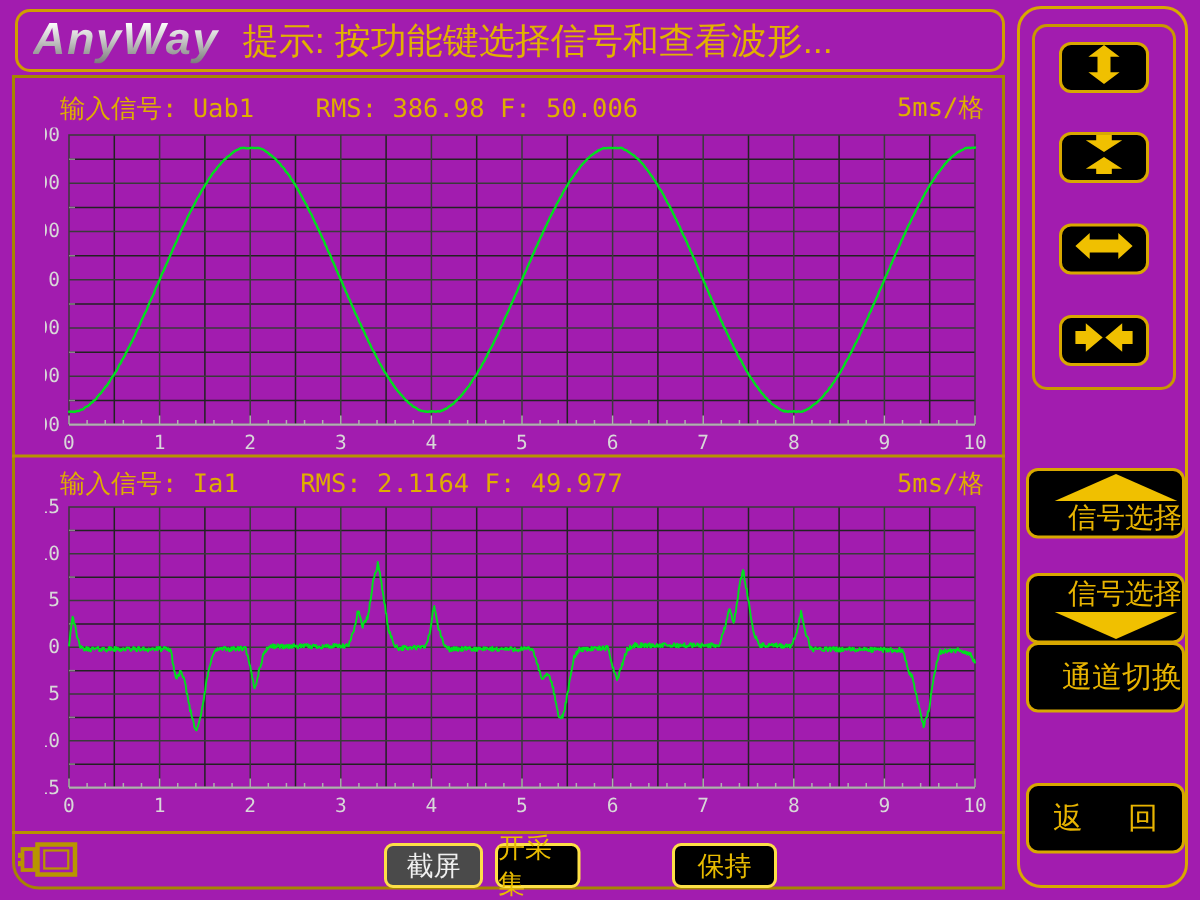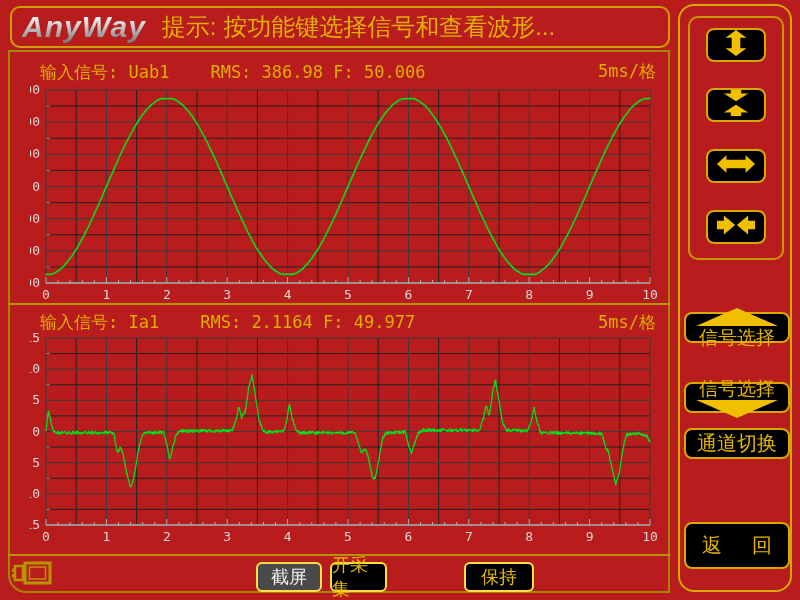--- a/index.html
+++ b/index.html
@@ -3,7 +3,7 @@
 <meta charset="utf-8">
 <style>
   html,body{margin:0;padding:0;background:#000;}
-  .screen{position:relative;width:800px;height:600px;background:#b91c1c;overflow:hidden;
+  .screen{position:relative;width:800px;height:600px;background:#a21caf;overflow:hidden;
           font-family:"Liberation Sans",sans-serif;}
 
   

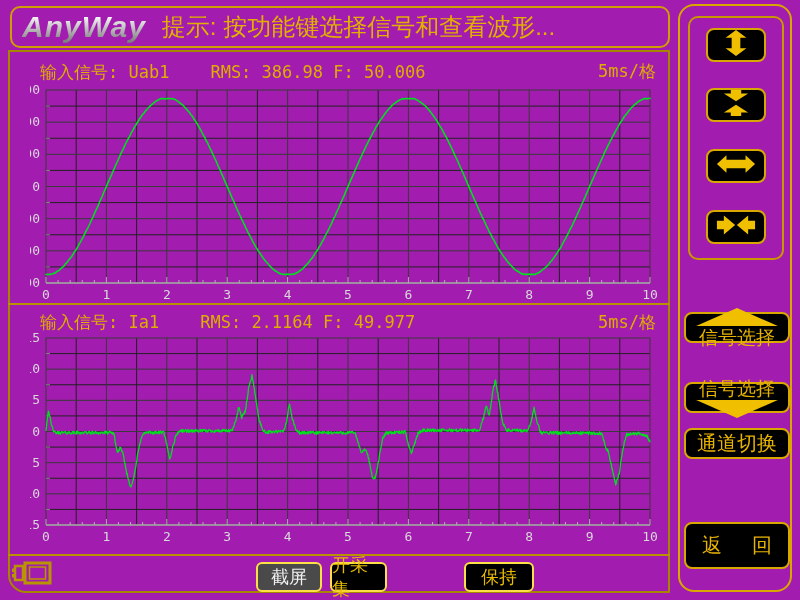--- a/index.html
+++ b/index.html
@@ -39,9 +39,9 @@
   .arrow-btn{position:absolute;left:706px;width:60px;height:34px;box-sizing:border-box;
              border:2px solid #d8a800;border-radius:8px;display:flex;align-items:center;
              justify-content:center;cursor:pointer;background:#000;}
-  .sig-btn{position:absolute;left:684px;width:106px;height:31px;box-sizing:border-box;
+  .sig-btn{position:absolute;left:684px;width:106px;height:47px;box-sizing:border-box;
            border:2px solid #d8a800;border-radius:8px;display:flex;flex-direction:column;
-           align-items:center;justify-content:center;cursor:pointer;background:#000;color:#e8b400;}
+           align-items:flex-end;justify-content:center;cursor:pointer;background:#000;color:#e8b400;}
   .sig-btn .lbl{font-size:19px;line-height:21px;}
   .side-label{font-size:20px;color:#e8b400;}
   .back-btn{position:absolute;left:684px;width:106px;height:47px;box-sizing:border-box;

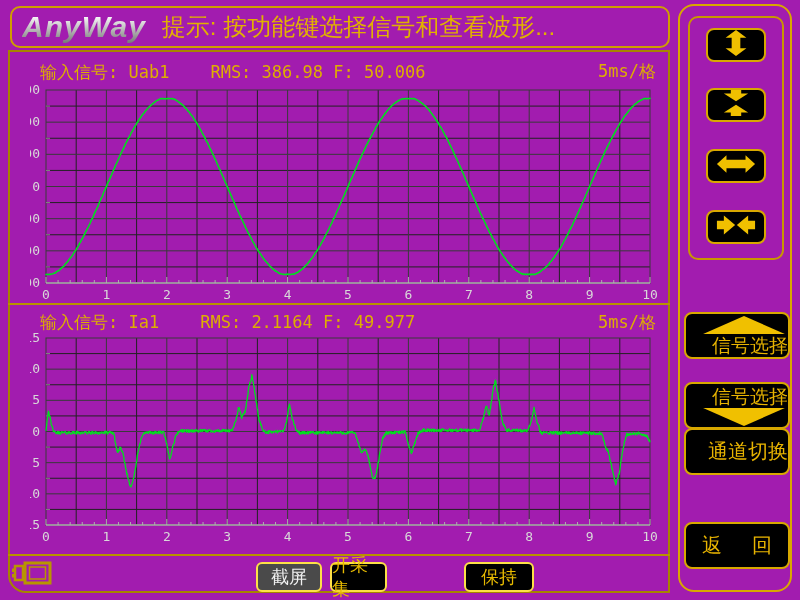--- a/index.html
+++ b/index.html
@@ -302,7 +302,7 @@
   </span>
   <div class="status-btn active" style="left:256px;top:562px;width:66px;">截屏</div>
   <div class="status-btn" style="left:330px;top:562px;width:57px;">开采集</div>
-  <div class="status-btn" style="left:464px;top:562px;width:70px;">保持</div>
+  <div class="status-btn" style="left:448px;top:562px;width:70px;">保持</div>
 
   <div class="sidebar-outer"></div>
   <div class="arrow-container"></div>

